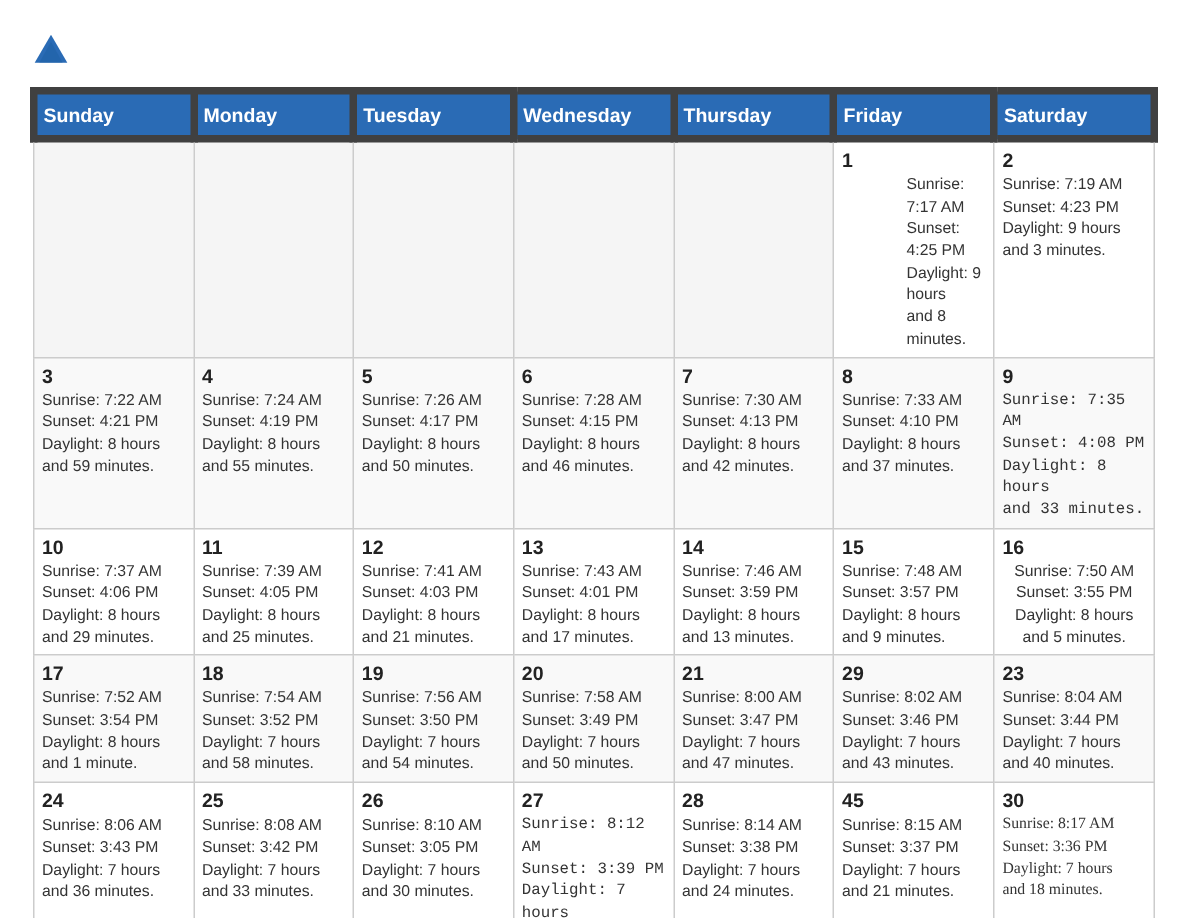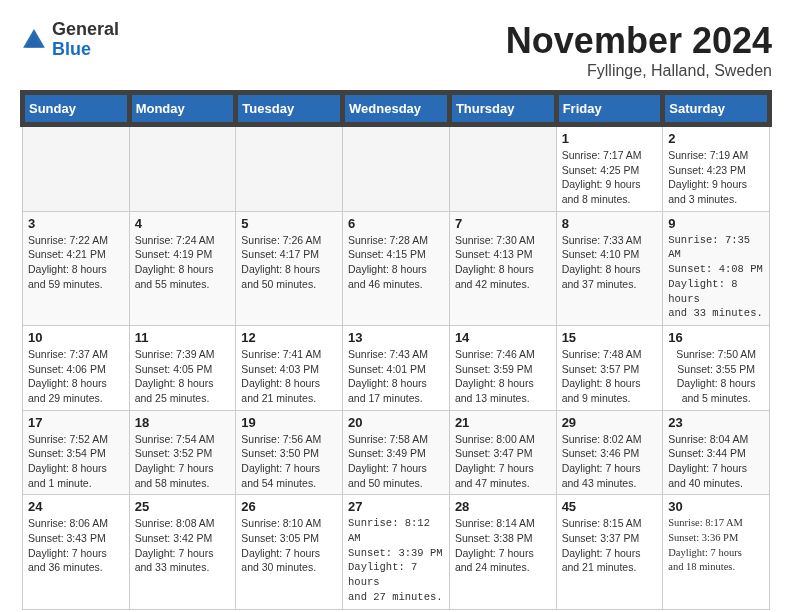--- a/index.html
+++ b/index.html
@@ -94,10 +94,6 @@
       <polygon points="18,4 32,28 4,28" fill="#2a6bb5"></polygon>
       <polygon points="18,10 28,28 8,28" fill="#1a5ca0" opacity="0.4"></polygon>
     </svg>
-    <div class="logo-text">
-      <span class="logo-general">General</span><br>
-      <span class="logo-blue">Blue</span>
-    </div>
   </div>
   <div class="title-section">
     <div class="month-title">November 2024</div>

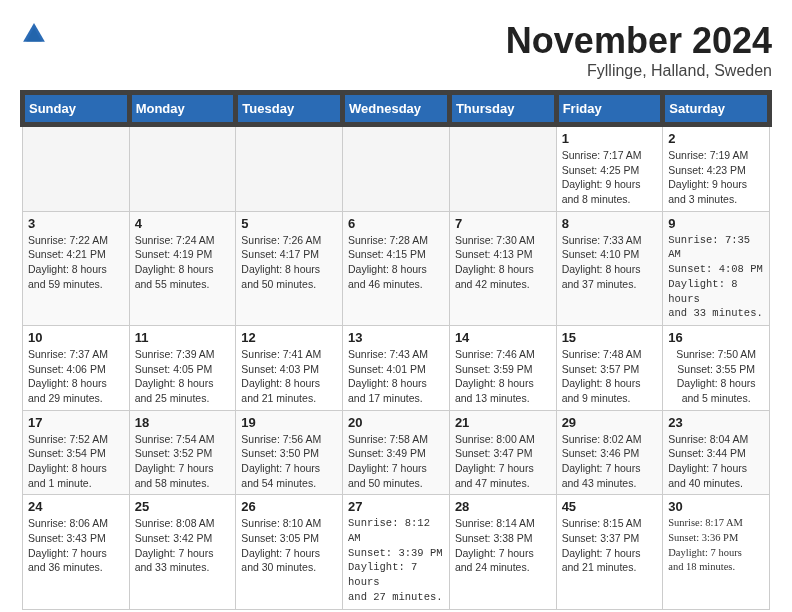--- a/index.html
+++ b/index.html
@@ -94,10 +94,6 @@
       <polygon points="18,4 32,28 4,28" fill="#2a6bb5"></polygon>
       <polygon points="18,10 28,28 8,28" fill="#1a5ca0" opacity="0.4"></polygon>
     </svg>
-  </div>
-  <div class="title-section">
-    <div class="month-title">November 2024</div>
-    <div class="location-title">Fyllinge, Halland, Sweden</div>
   </div>
 </div>
 

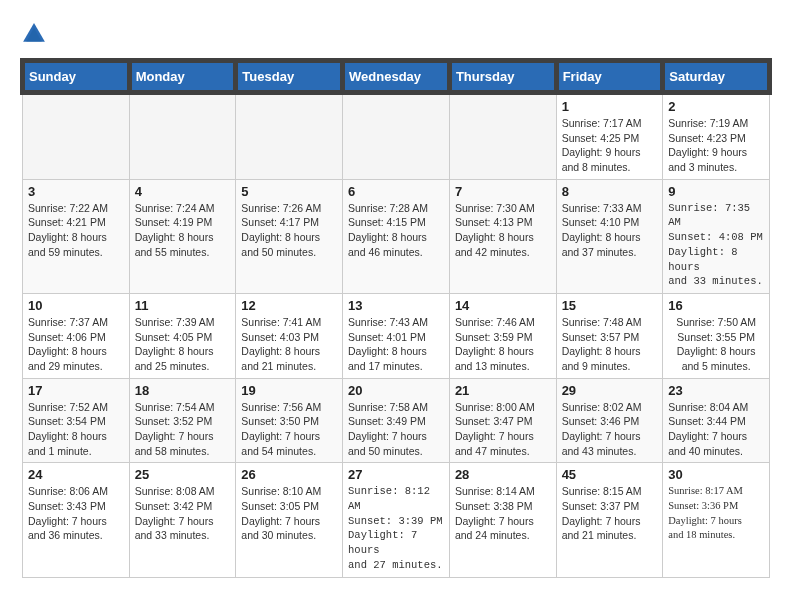--- a/index.html
+++ b/index.html
@@ -119,7 +119,7 @@
         <td class="empty"></td>
         <td>
           <span class="day-number">1</span>
-          <div class="day-info" style="white-space: pre-line;">Sunrise: 7:17 AM
+          <div class="day-info" style="white-space: pre-line; margin-left: 43px;">Sunrise: 7:17 AM
 Sunset: 4:25 PM
 Daylight: 9 hours
 and 8 minutes.</div>

